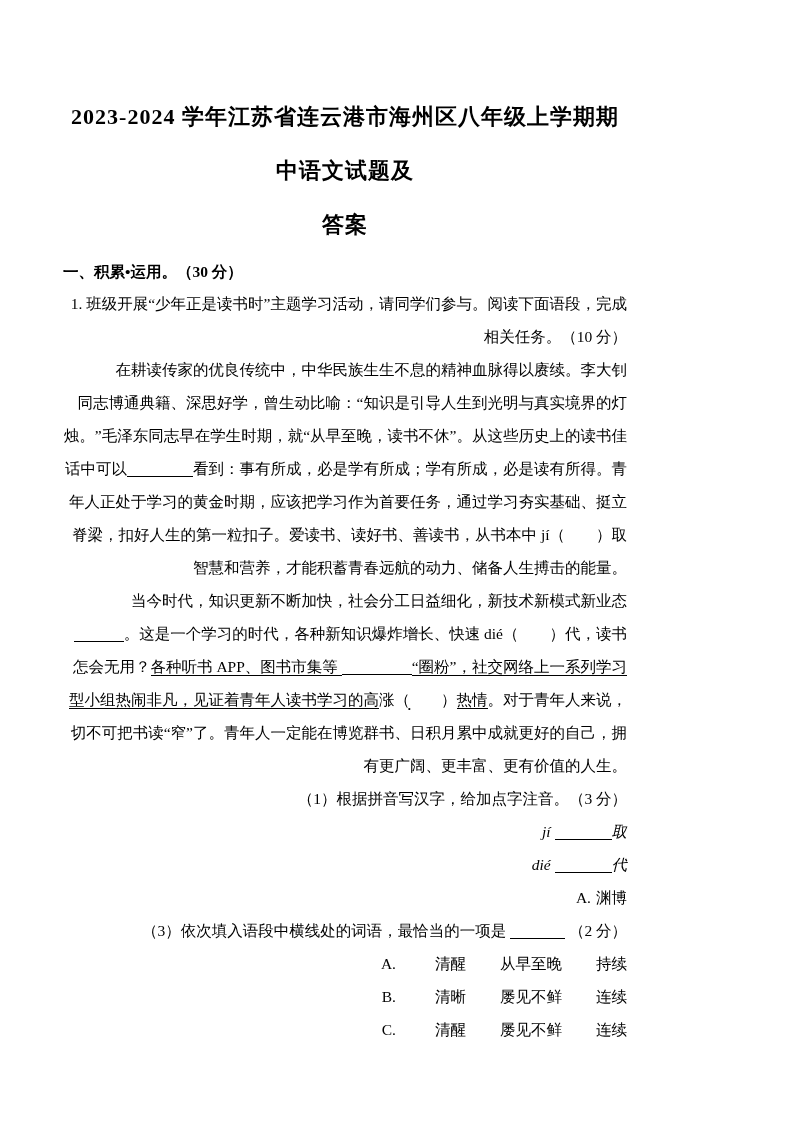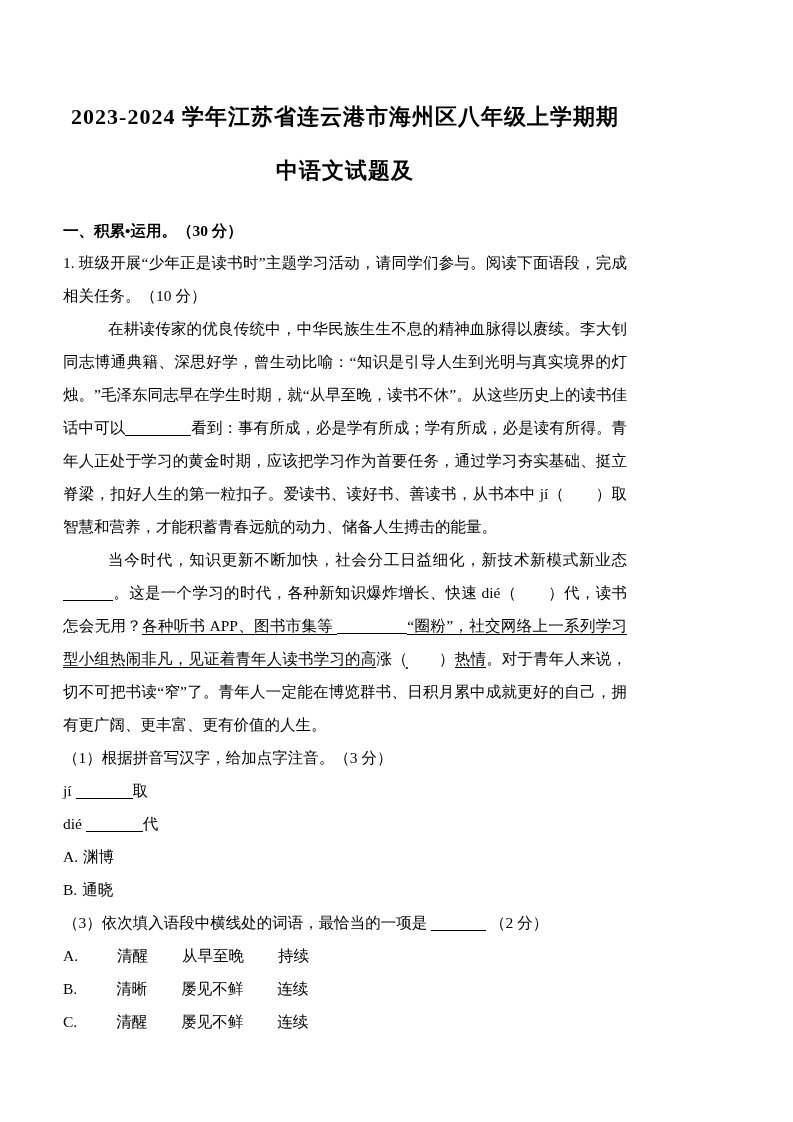--- a/index.html
+++ b/index.html
@@ -48,6 +48,7 @@
 
   <h1 class="title">
     <div>2023-2024 学年江苏省连云港市海州区八年级上学期期中语文试题及</div>
+    <div>答案</div>
   </h1>
 
   <h2 class="section">一、积累•运用。（30 分）</h2>

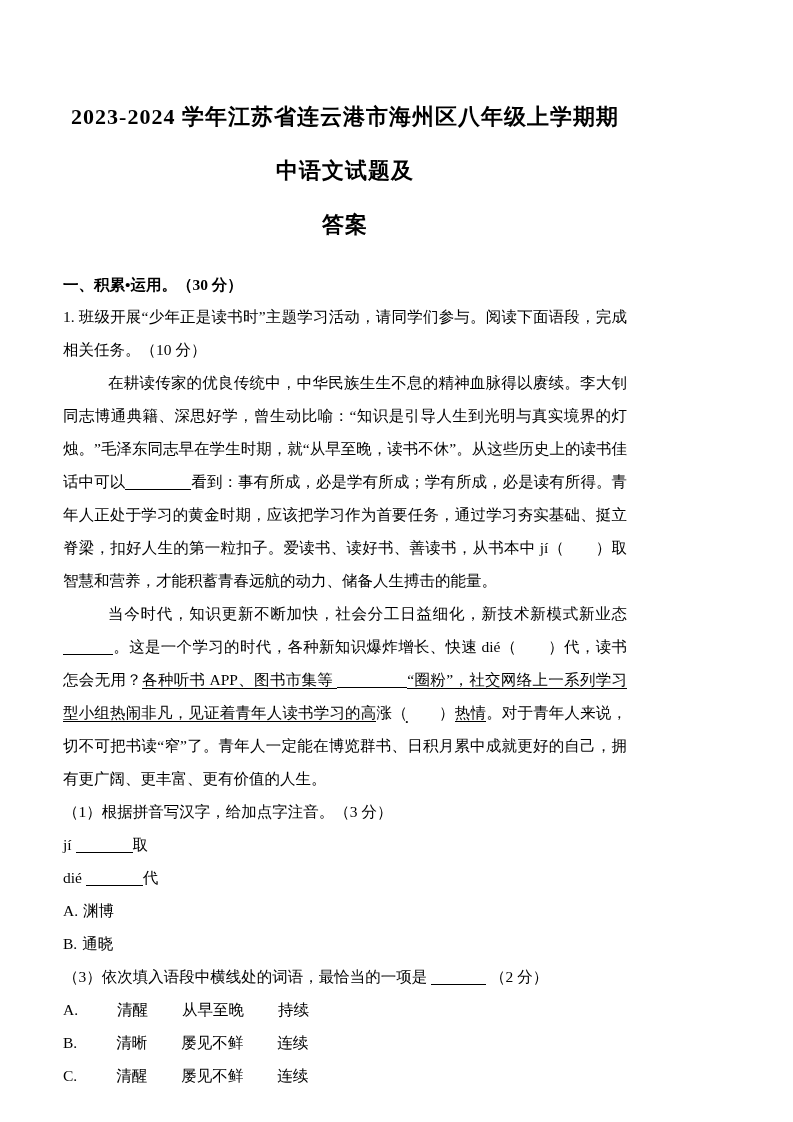--- a/index.html
+++ b/index.html
@@ -16,7 +16,7 @@
     line-height:54px;letter-spacing:1px;
   }
   h2.section{
-    margin:18px 0 0 0;padding:0;
+    margin:5px 0 0 0;padding:0;
     font-size:15.5px;font-weight:bold;line-height:30px;
   }
   .content{font-size:15.5px;line-height:33px;}

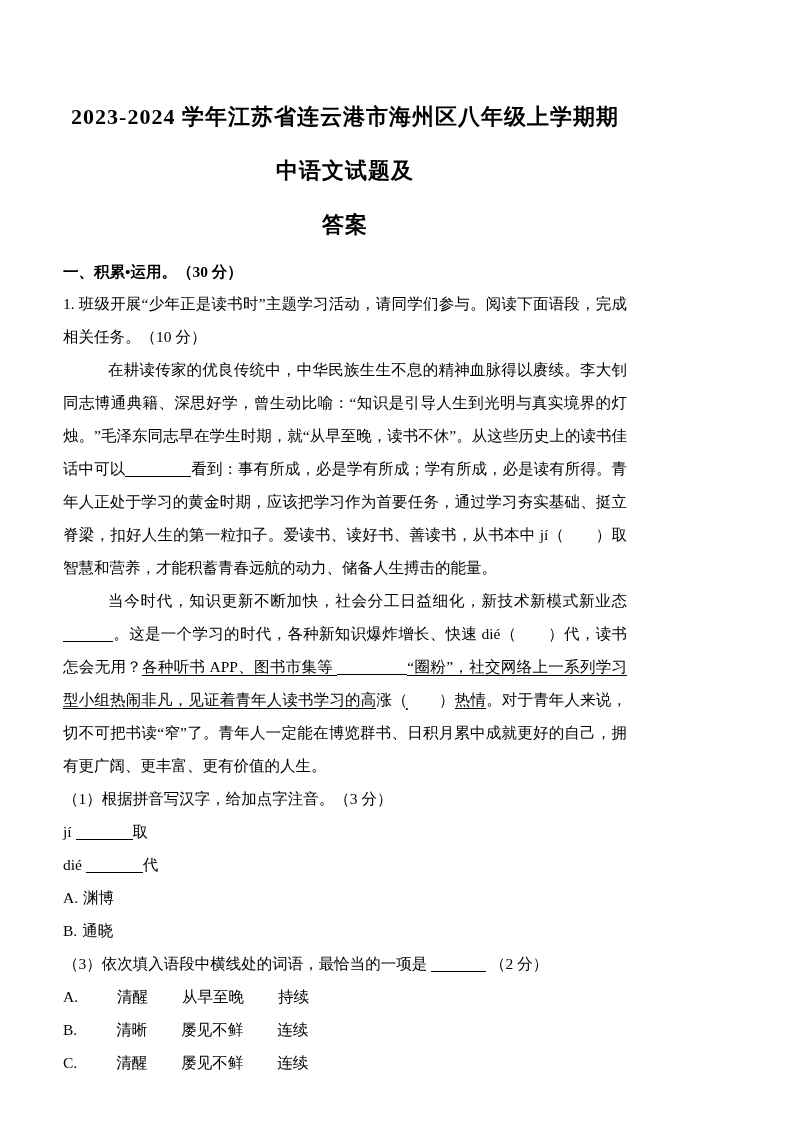--- a/index.html
+++ b/index.html
@@ -20,7 +20,7 @@
     font-size:15.5px;font-weight:bold;line-height:30px;
   }
   .content{font-size:15.5px;line-height:33px;}
-  .content p{margin:0;padding:0;}
+  .content p{margin:0;padding:0;text-align:right;}
   .para{text-align:justify;}
   .indent{text-indent:2.9em;}
   .stem{text-align:justify;}

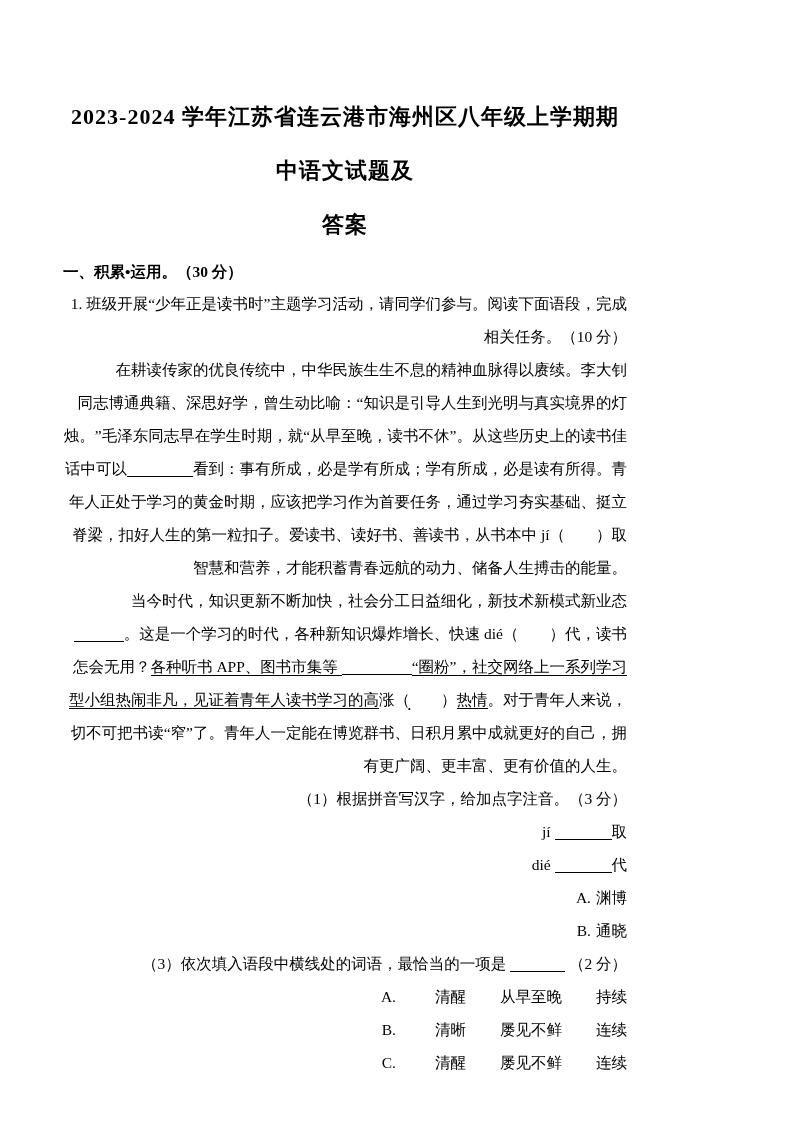--- a/index.html
+++ b/index.html
@@ -25,7 +25,7 @@
   .indent{text-indent:2.9em;}
   .stem{text-align:justify;}
   .sub{padding-left:15px;}
-  .ansline{padding-left:23px;}
+  .ansline{padding-left:23px;font-style:italic;}
   .opt{padding-left:21px;}
   .opt .label{margin-right:5px;}
   .opt3 .w{margin-left:34px;}

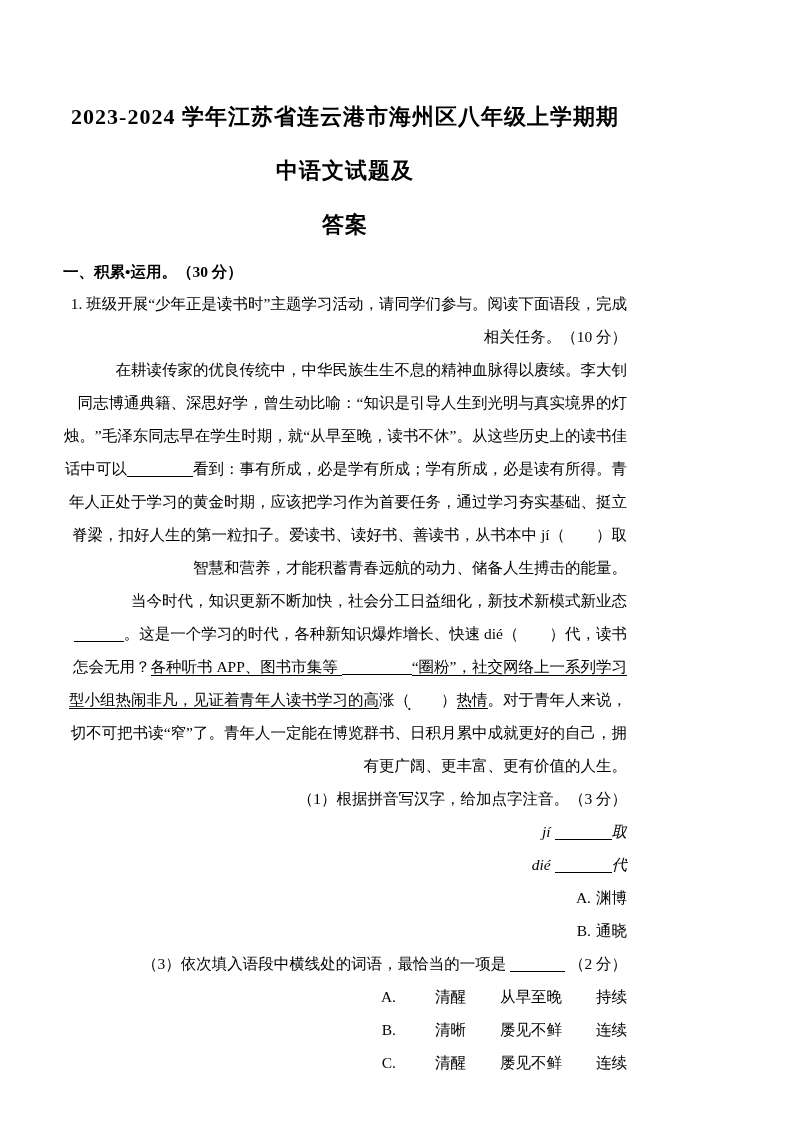--- a/index.html
+++ b/index.html
@@ -72,9 +72,6 @@
     <p class="opt">
       <span class="label">A.</span><span>渊博</span>
     </p>
-    <p class="opt">
-      <span class="label">B.</span><span>通晓</span>
-    </p>
 
     <p class="sub"><span>（3）依次填入语段中横线处的词语，最恰当的一项是 </span><span class="blank" style="width: 55px;"></span><span> （2 分）</span></p>
 

